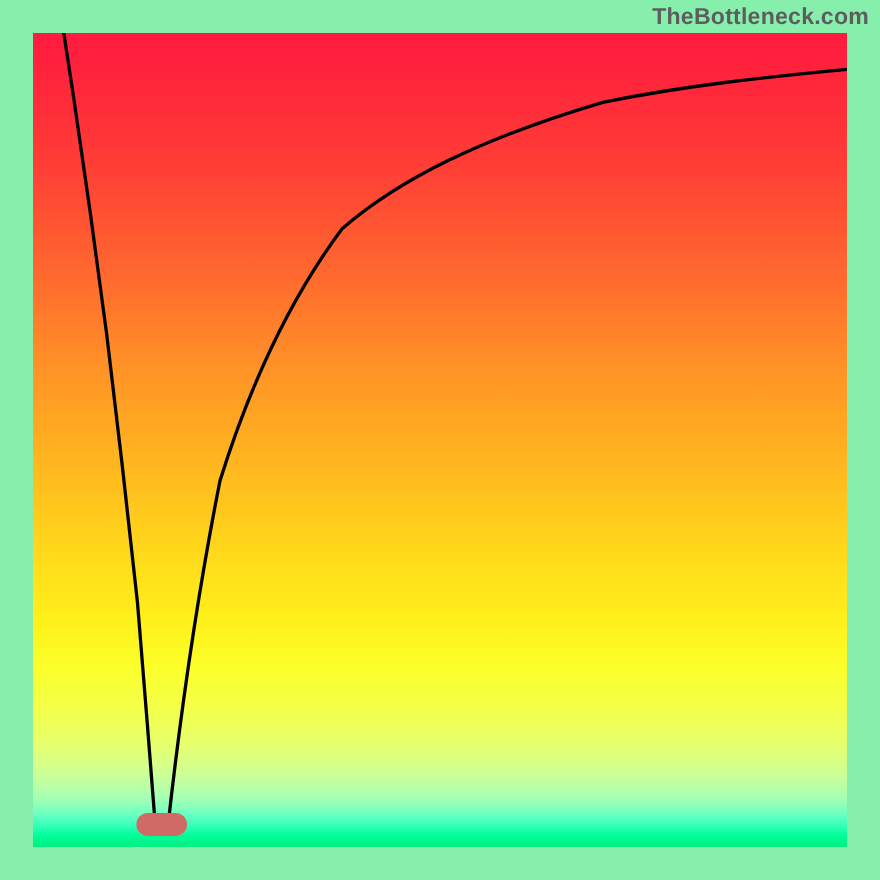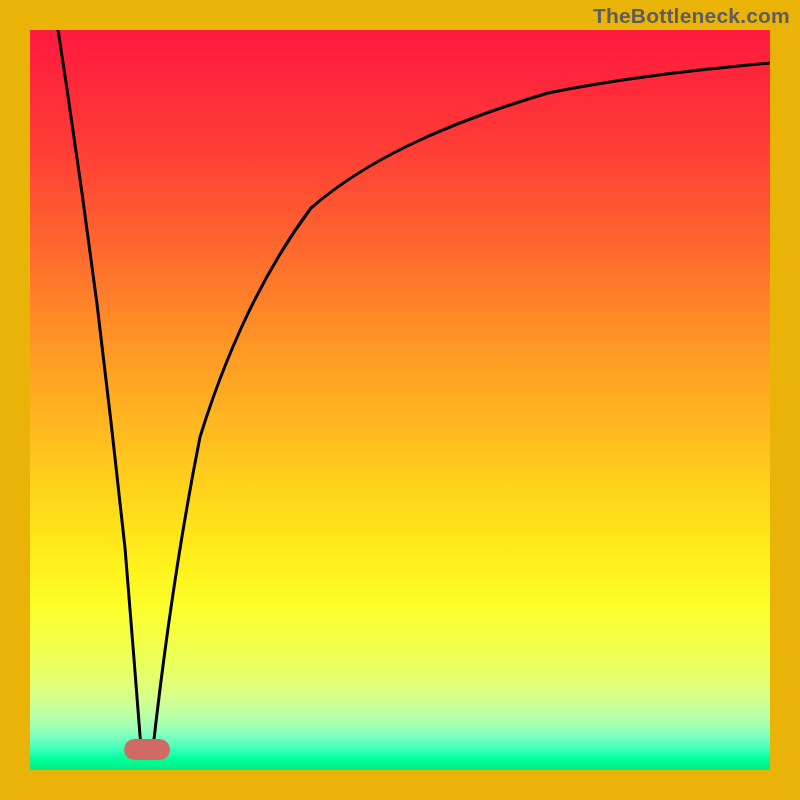--- a/index.html
+++ b/index.html
@@ -16,7 +16,7 @@
     top: 0;
     width: 800px;
     height: 800px;
-    background: #eab308;
+    background: #86efac;
   }
   .plot {
     position: absolute;

